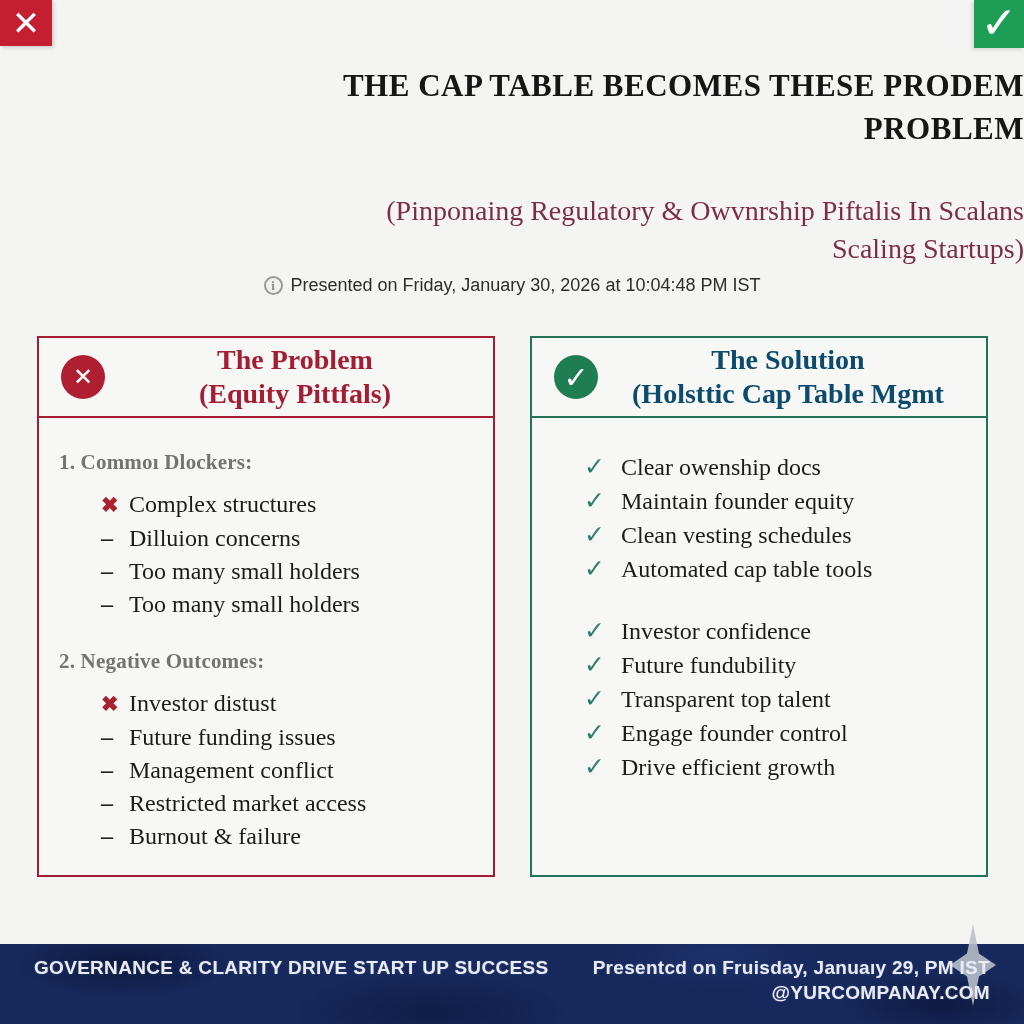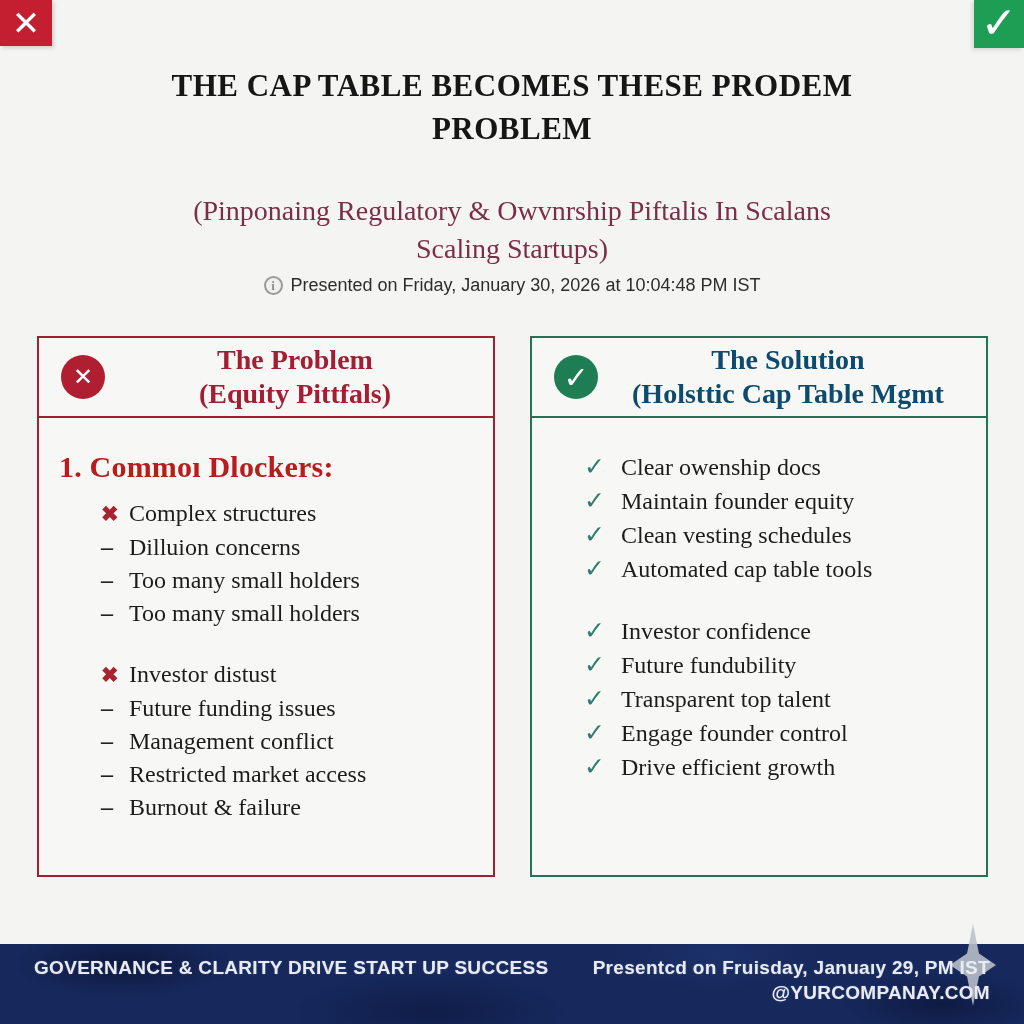--- a/index.html
+++ b/index.html
@@ -17,7 +17,7 @@
     overflow:visible;box-shadow:-2px 2px 4px rgba(0,0,0,.12);}
 
   
-  .header{position:absolute;top:64px;left:0;width:100%;text-align:center;}
+  .header{position:absolute;top:64px;left:0;width:100%;text-align:right;}
   .main-title{font-weight:700;font-size:31px;line-height:43px;color:#161616;letter-spacing:.5px;}
   .subtitle{margin-top:42px;font-weight:400;font-size:28px;line-height:38px;color:#7b2d49;}
   .presented{margin-top:7px;font-family:"Liberation Sans","DejaVu Sans",sans-serif;

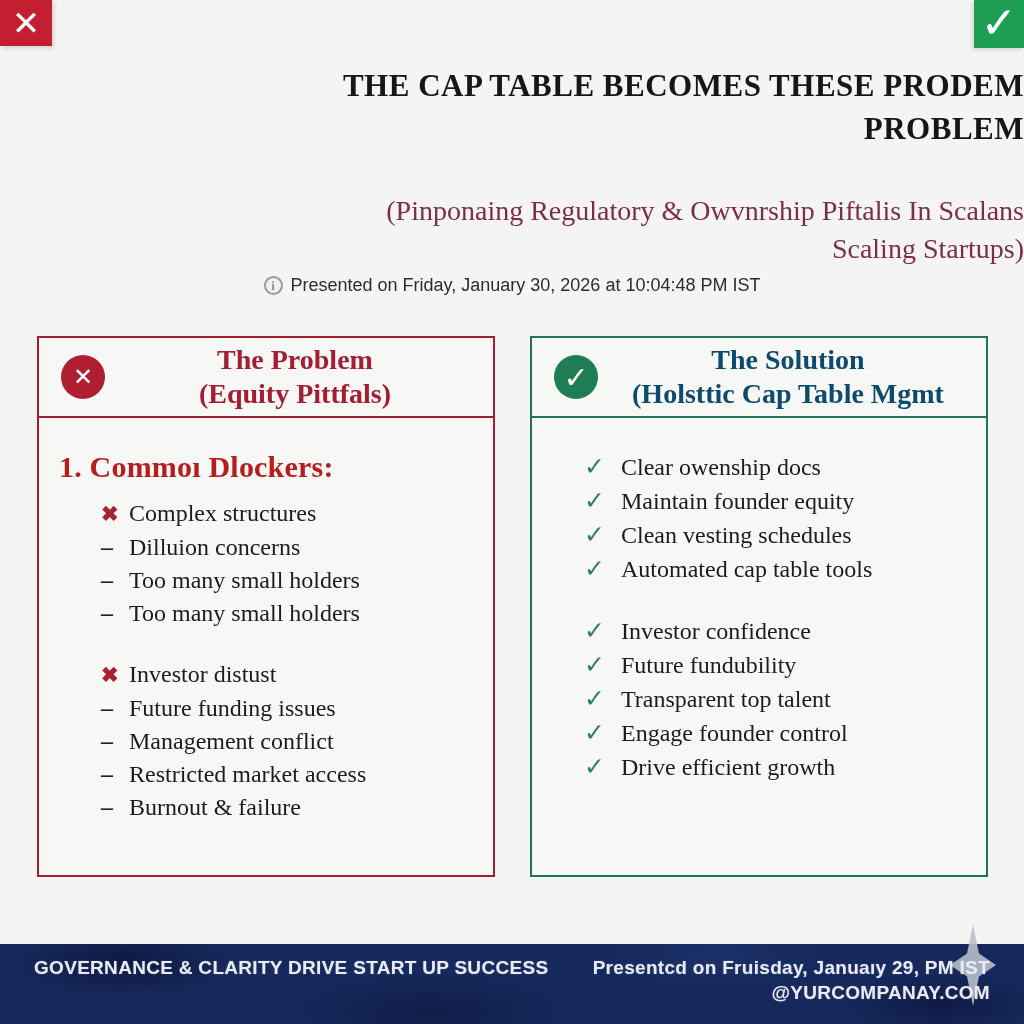--- a/index.html
+++ b/index.html
@@ -44,7 +44,7 @@
 
   .panel-body{padding:32px 8px 0 20px;}
   .section + .section{margin-top:28px;}
-  .section-heading{font-size:30px;font-weight:700;color:#b91c1c;margin:0 0 13px 0;letter-spacing:.2px;}
+  .section-heading{font-size:21px;font-weight:700;color:#737373;margin:0 0 13px 0;letter-spacing:.2px;}
   .item{display:flex;align-items:baseline;margin-left:42px;font-size:24px;line-height:33px;color:#1c1c1c;}
   .panel-green .item{margin-left:32px;}
   .bullet{flex:none;width:28px;font-weight:700;}

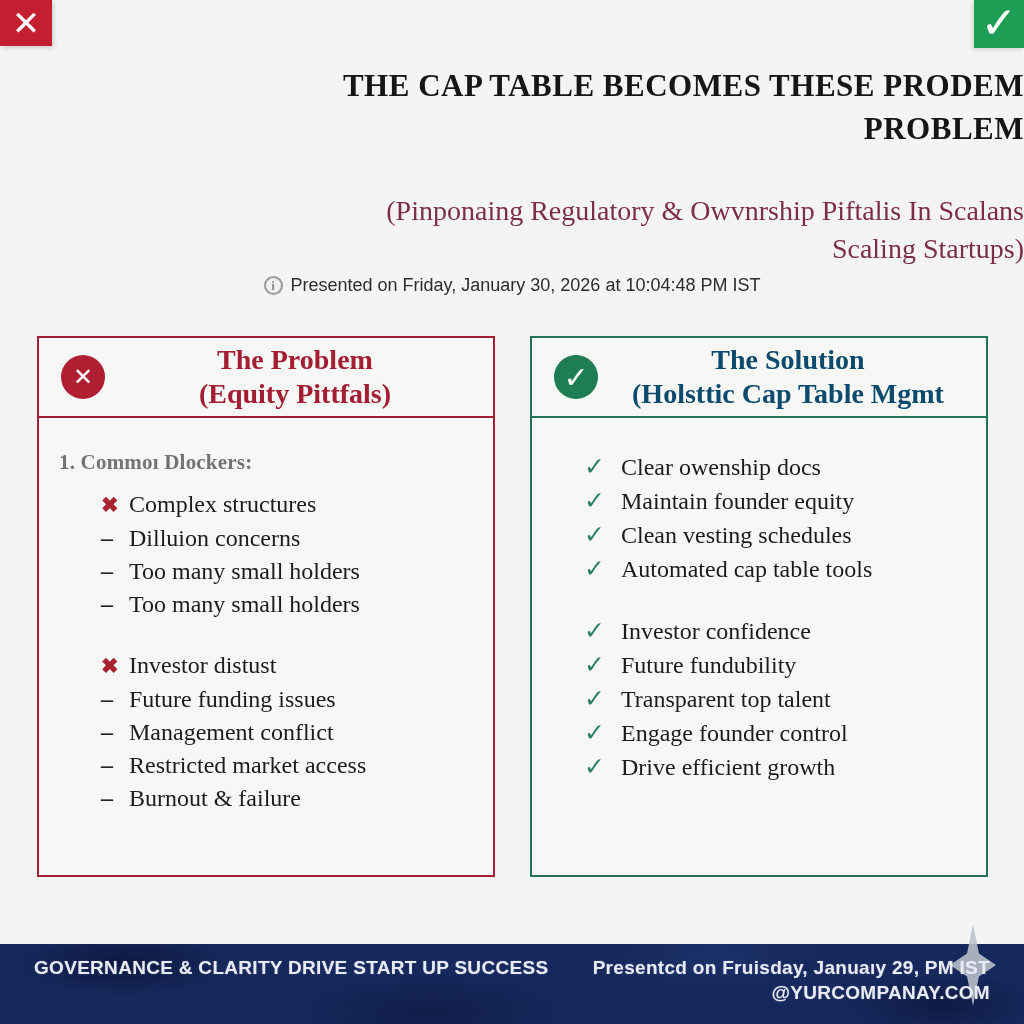--- a/index.html
+++ b/index.html
@@ -121,6 +121,7 @@
             </div>
           </div>
           <div class="section">
+            <div class="section-heading">2. Negative Outcomes:</div>
             <div class="item">
               <span class="bullet bullet-x">✖</span>
               <span class="item-text">Investor distust</span>

